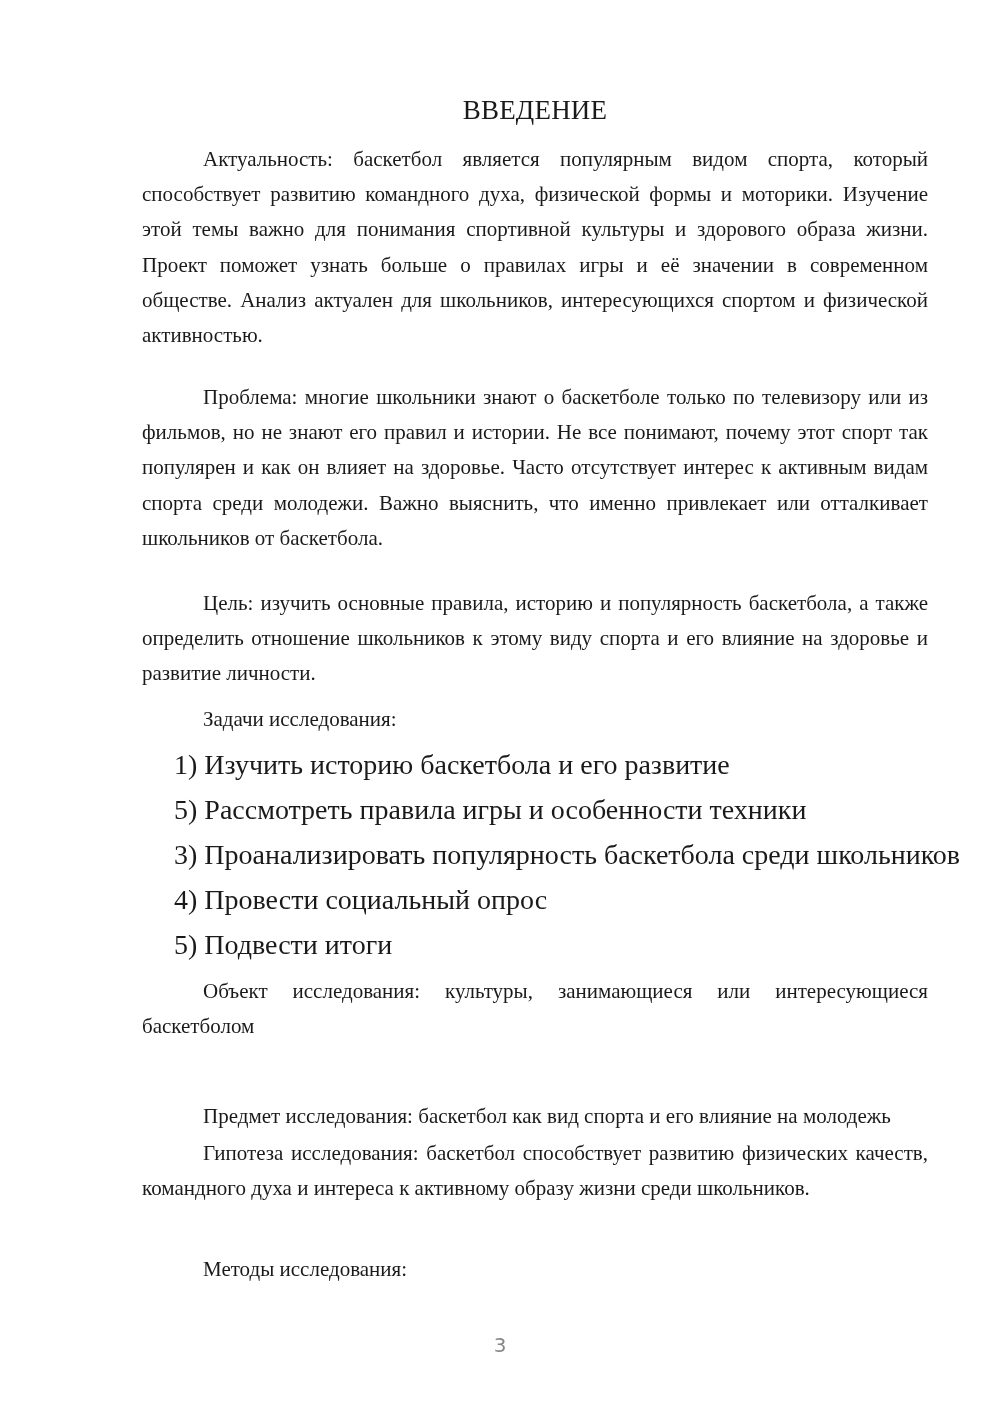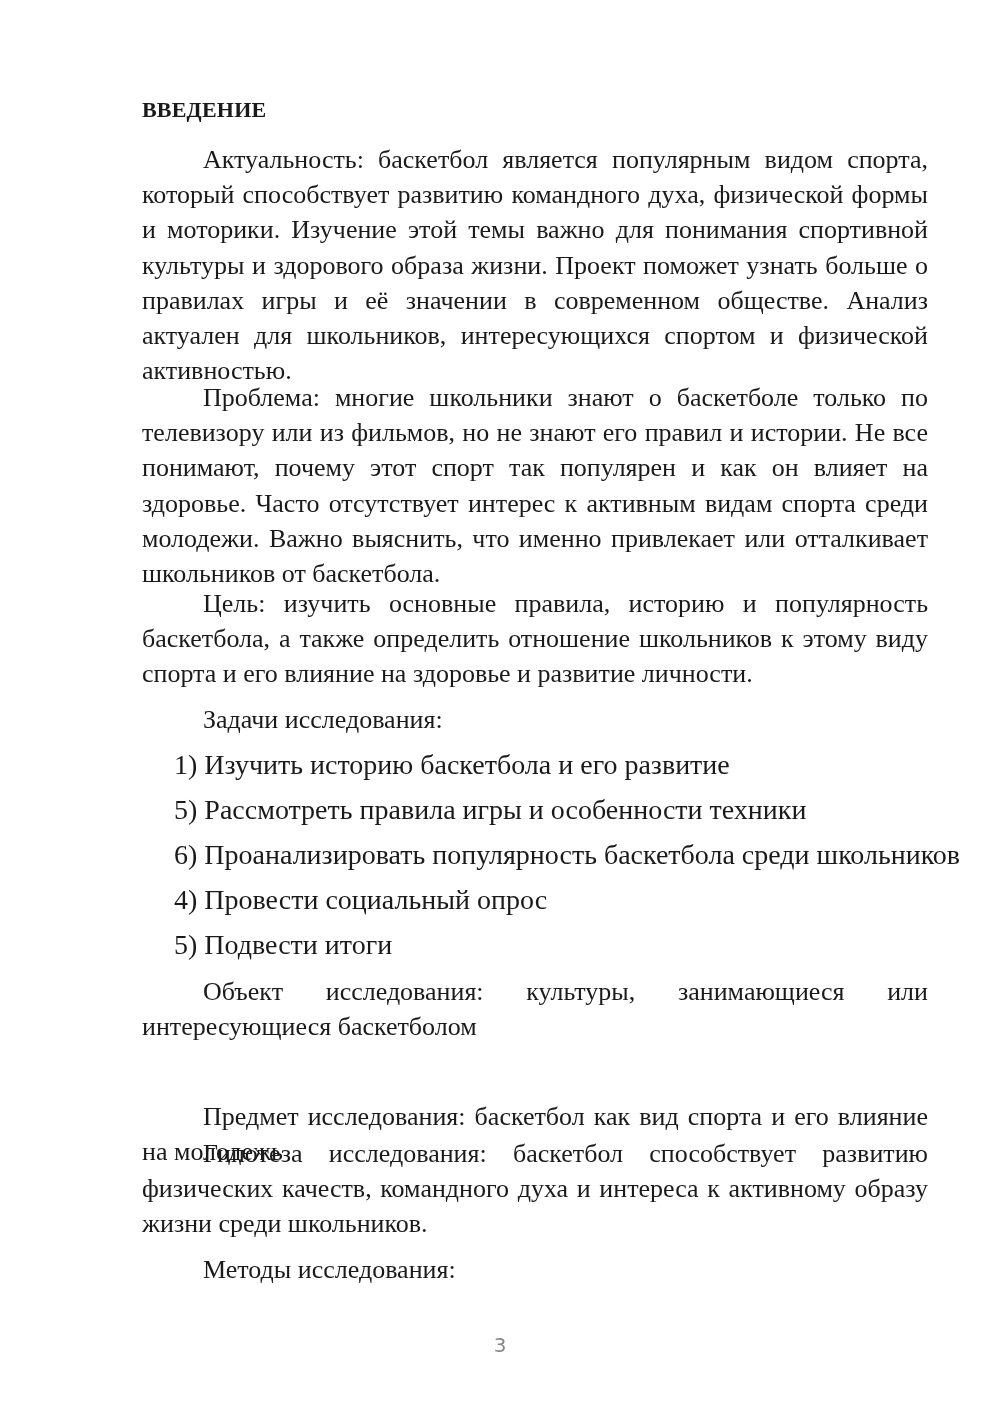--- a/index.html
+++ b/index.html
@@ -26,8 +26,9 @@
       left: 0;
       width: 786px;
       top: 96px;
-      font-weight: bold;
-      font-size: 22px;
+      text-align: center;
+      font-weight: normal;
+      font-size: 27px;
       line-height: 28px;
       letter-spacing: 0.2px;
     }

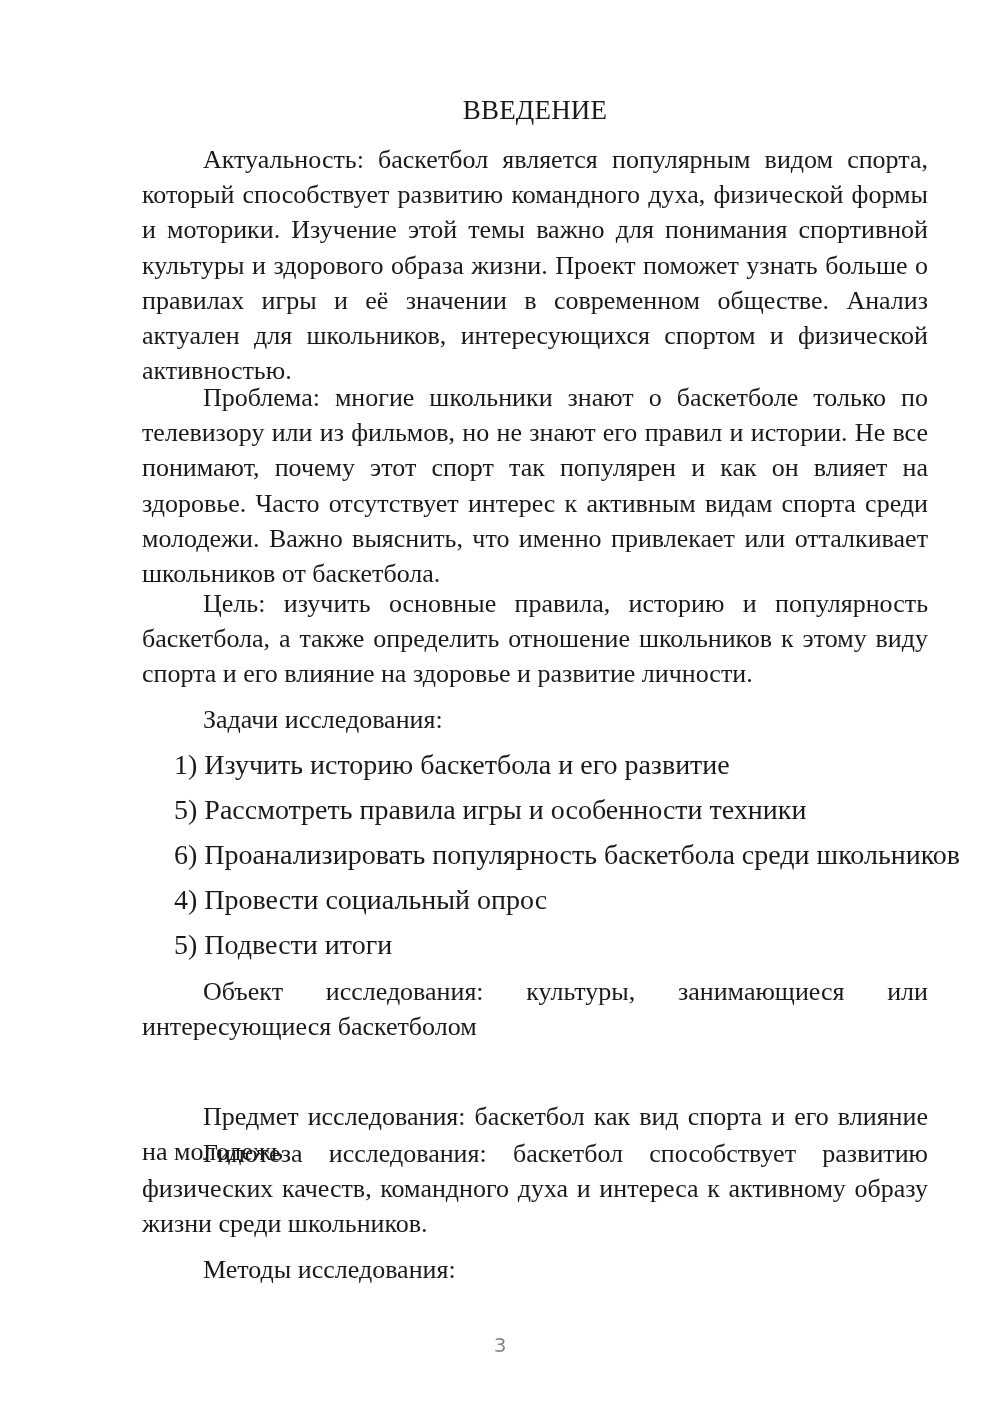--- a/index.html
+++ b/index.html
@@ -36,7 +36,7 @@
       position: absolute;
       left: 0;
       width: 786px;
-      font-size: 26px;
+      font-size: 21px;
       line-height: 35.2px;
       text-align: justify;
       text-indent: 61px;

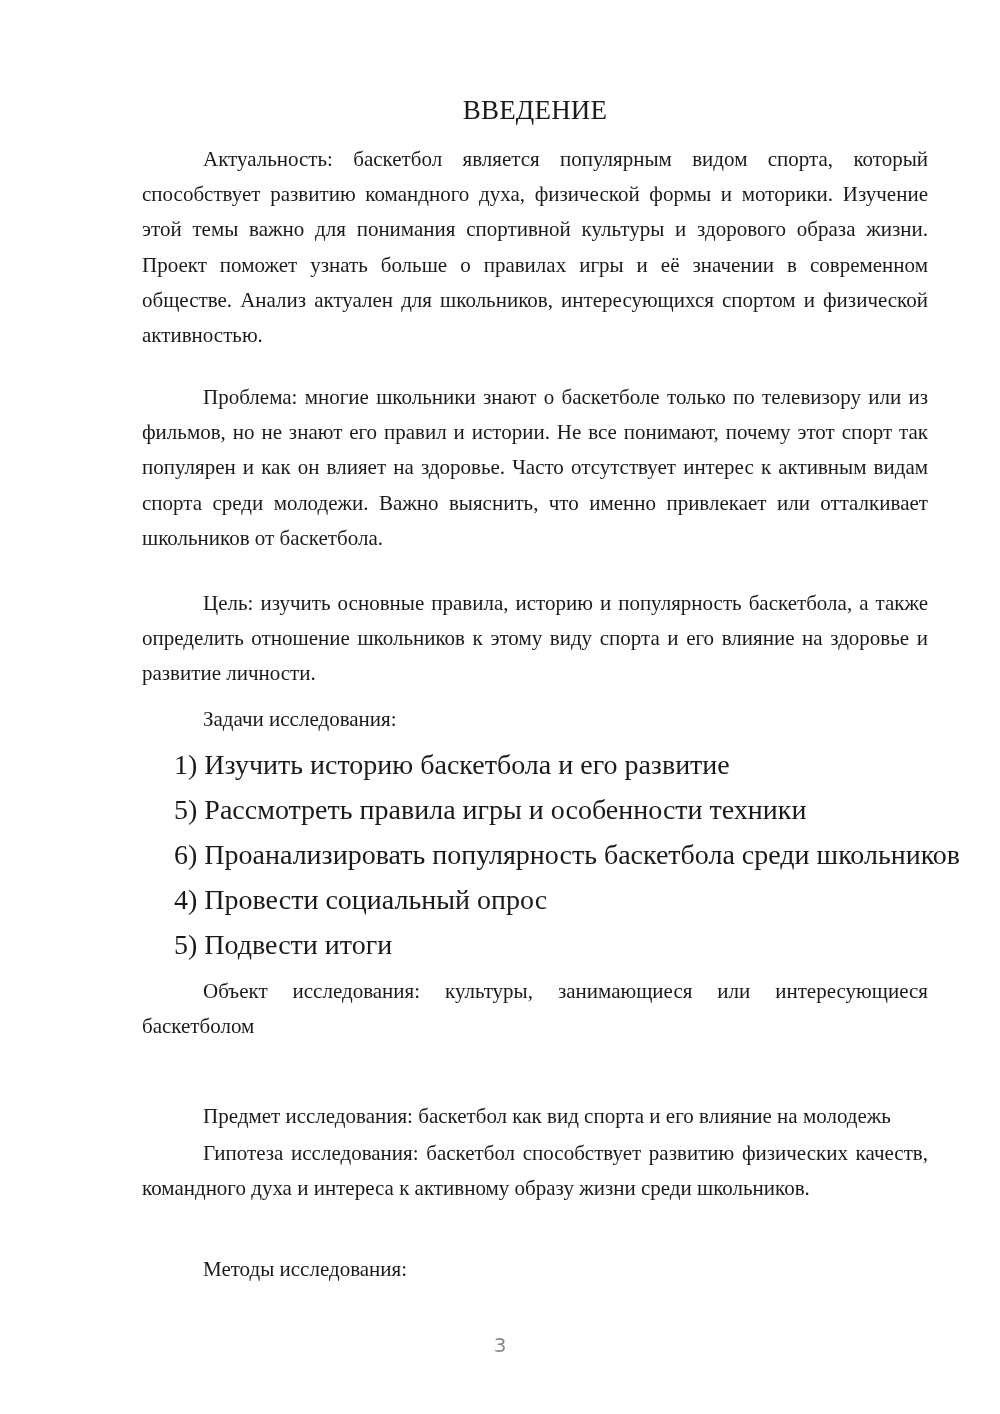--- a/index.html
+++ b/index.html
@@ -81,7 +81,7 @@
 
   <div class="list-item" style="top:750px;">1) Изучить историю баскетбола и его развитие</div>
   <div class="list-item" style="top:795px;">5) Рассмотреть правила игры и особенности техники</div>
-  <div class="list-item" style="top:840px;">6) Проанализировать популярность баскетбола среди школьников</div>
+  <div class="list-item" style="top:840px;">3) Проанализировать популярность баскетбола среди школьников</div>
   <div class="list-item" style="top:885px;">4) Провести социальный опрос</div>
   <div class="list-item" style="top:930px;">5) Подвести итоги</div>
 

